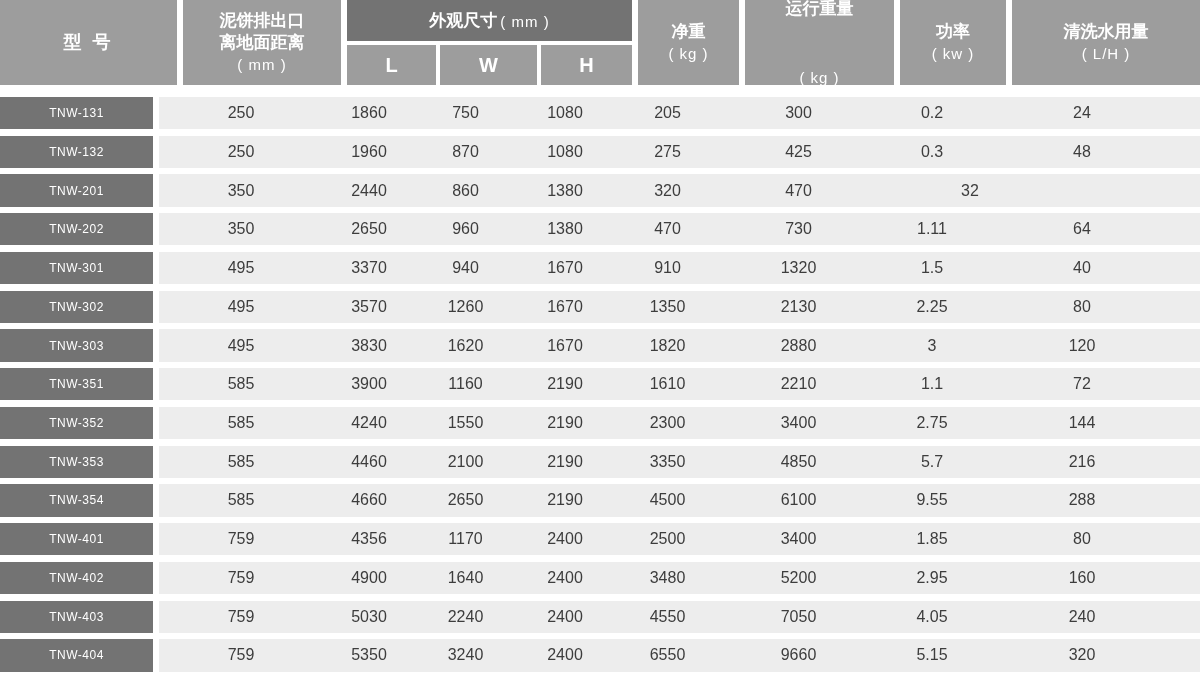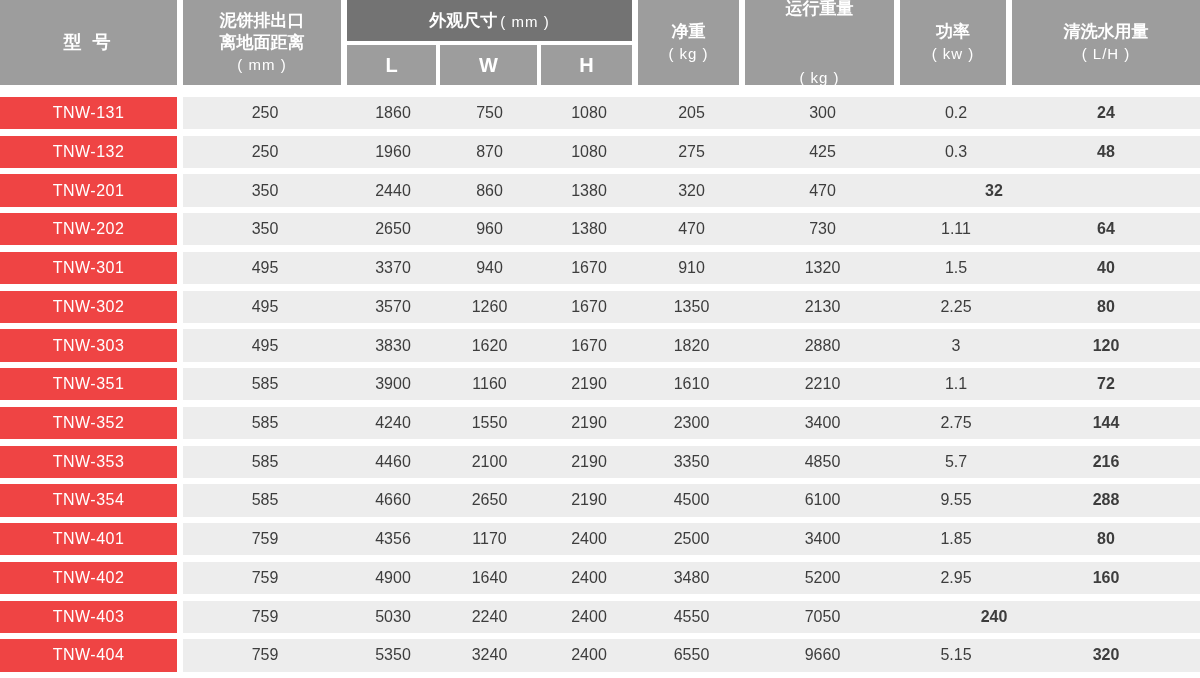--- a/index.html
+++ b/index.html
@@ -88,12 +88,12 @@
     min-height: 0;
   }
   .model-cell {
-    width: 177px;
+    width: 153px;
     margin-right: 6px;
     height: calc(100% - 6.5px);
-    background: #ef4444;
+    background: #737373;
     color: #ffffff;
-    font-size: 16px;
+    font-size: 12px;
     display: flex;
     align-items: center;
     justify-content: center;

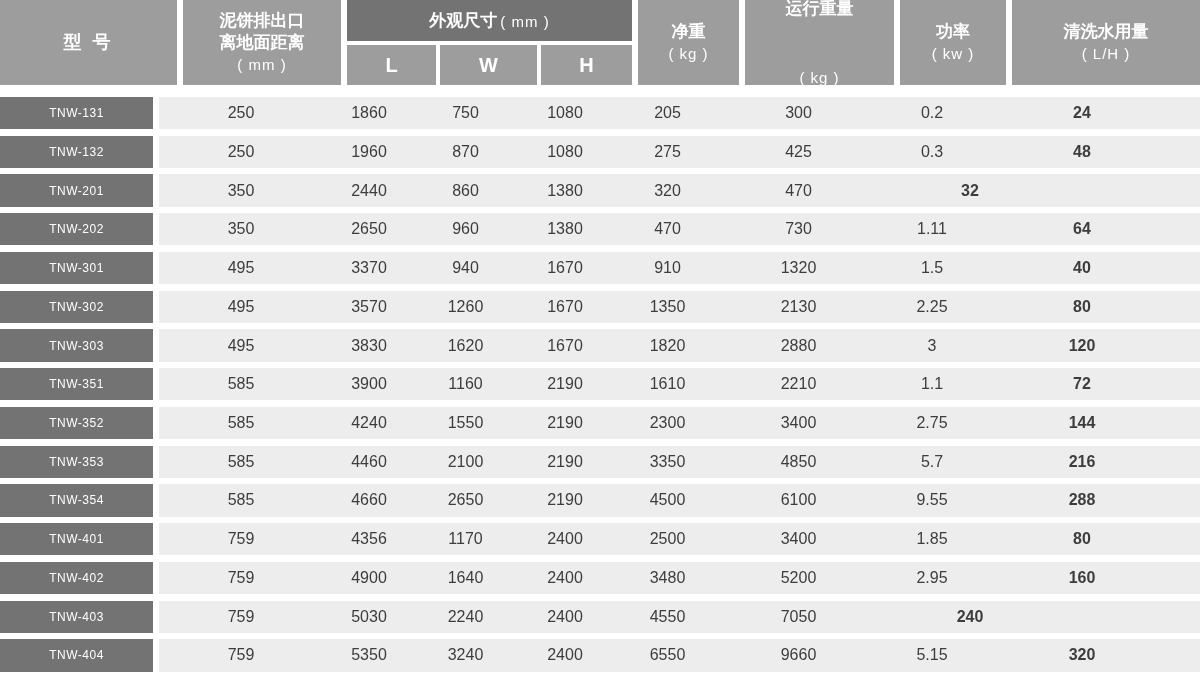--- a/index.html
+++ b/index.html
@@ -119,7 +119,7 @@
   .col-net      { width: 107px; }
   .col-run      { width: 155px; }
   .col-power    { width: 112px; }
-  .col-wash     { width: 188px; font-weight: bold; }
+  .col-wash     { width: 188px; }
 </style>
 </head>
 <body>

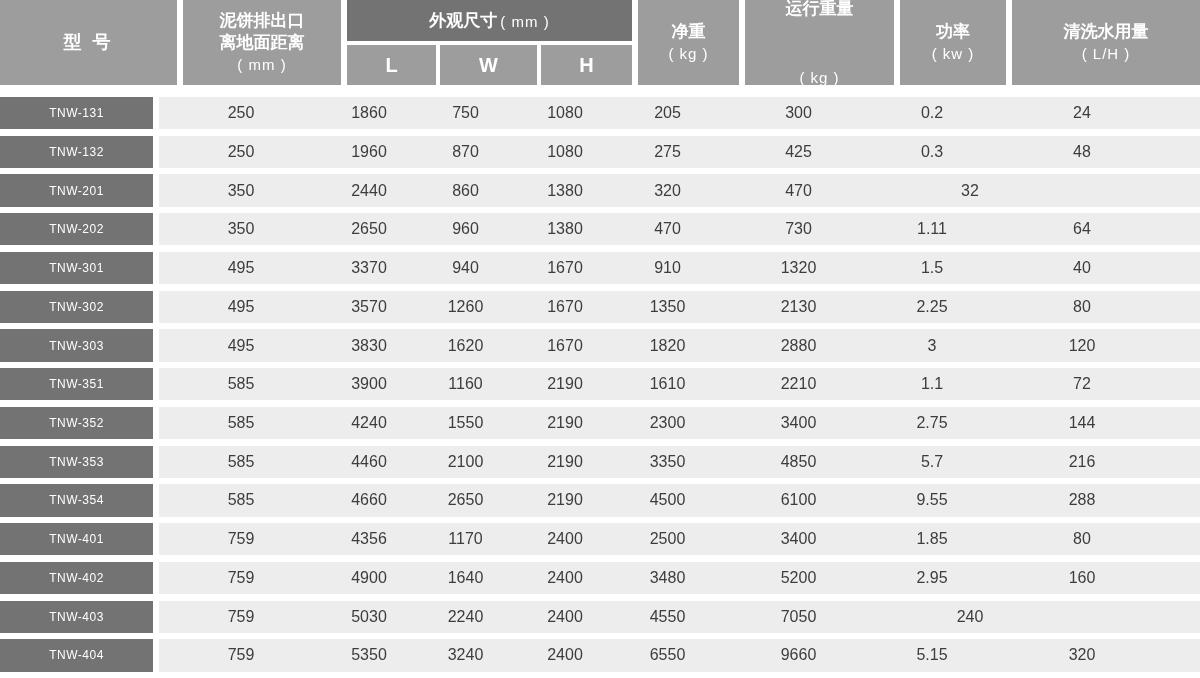--- a/index.html
+++ b/index.html
@@ -350,6 +350,7 @@
           <div class="cell col-h">2400</div>
           <div class="cell col-net">4550</div>
           <div class="cell col-run">7050</div>
+          <div class="cell col-power">4.05</div>
           <div class="cell col-wash">240</div>
         </div>
       </div>

